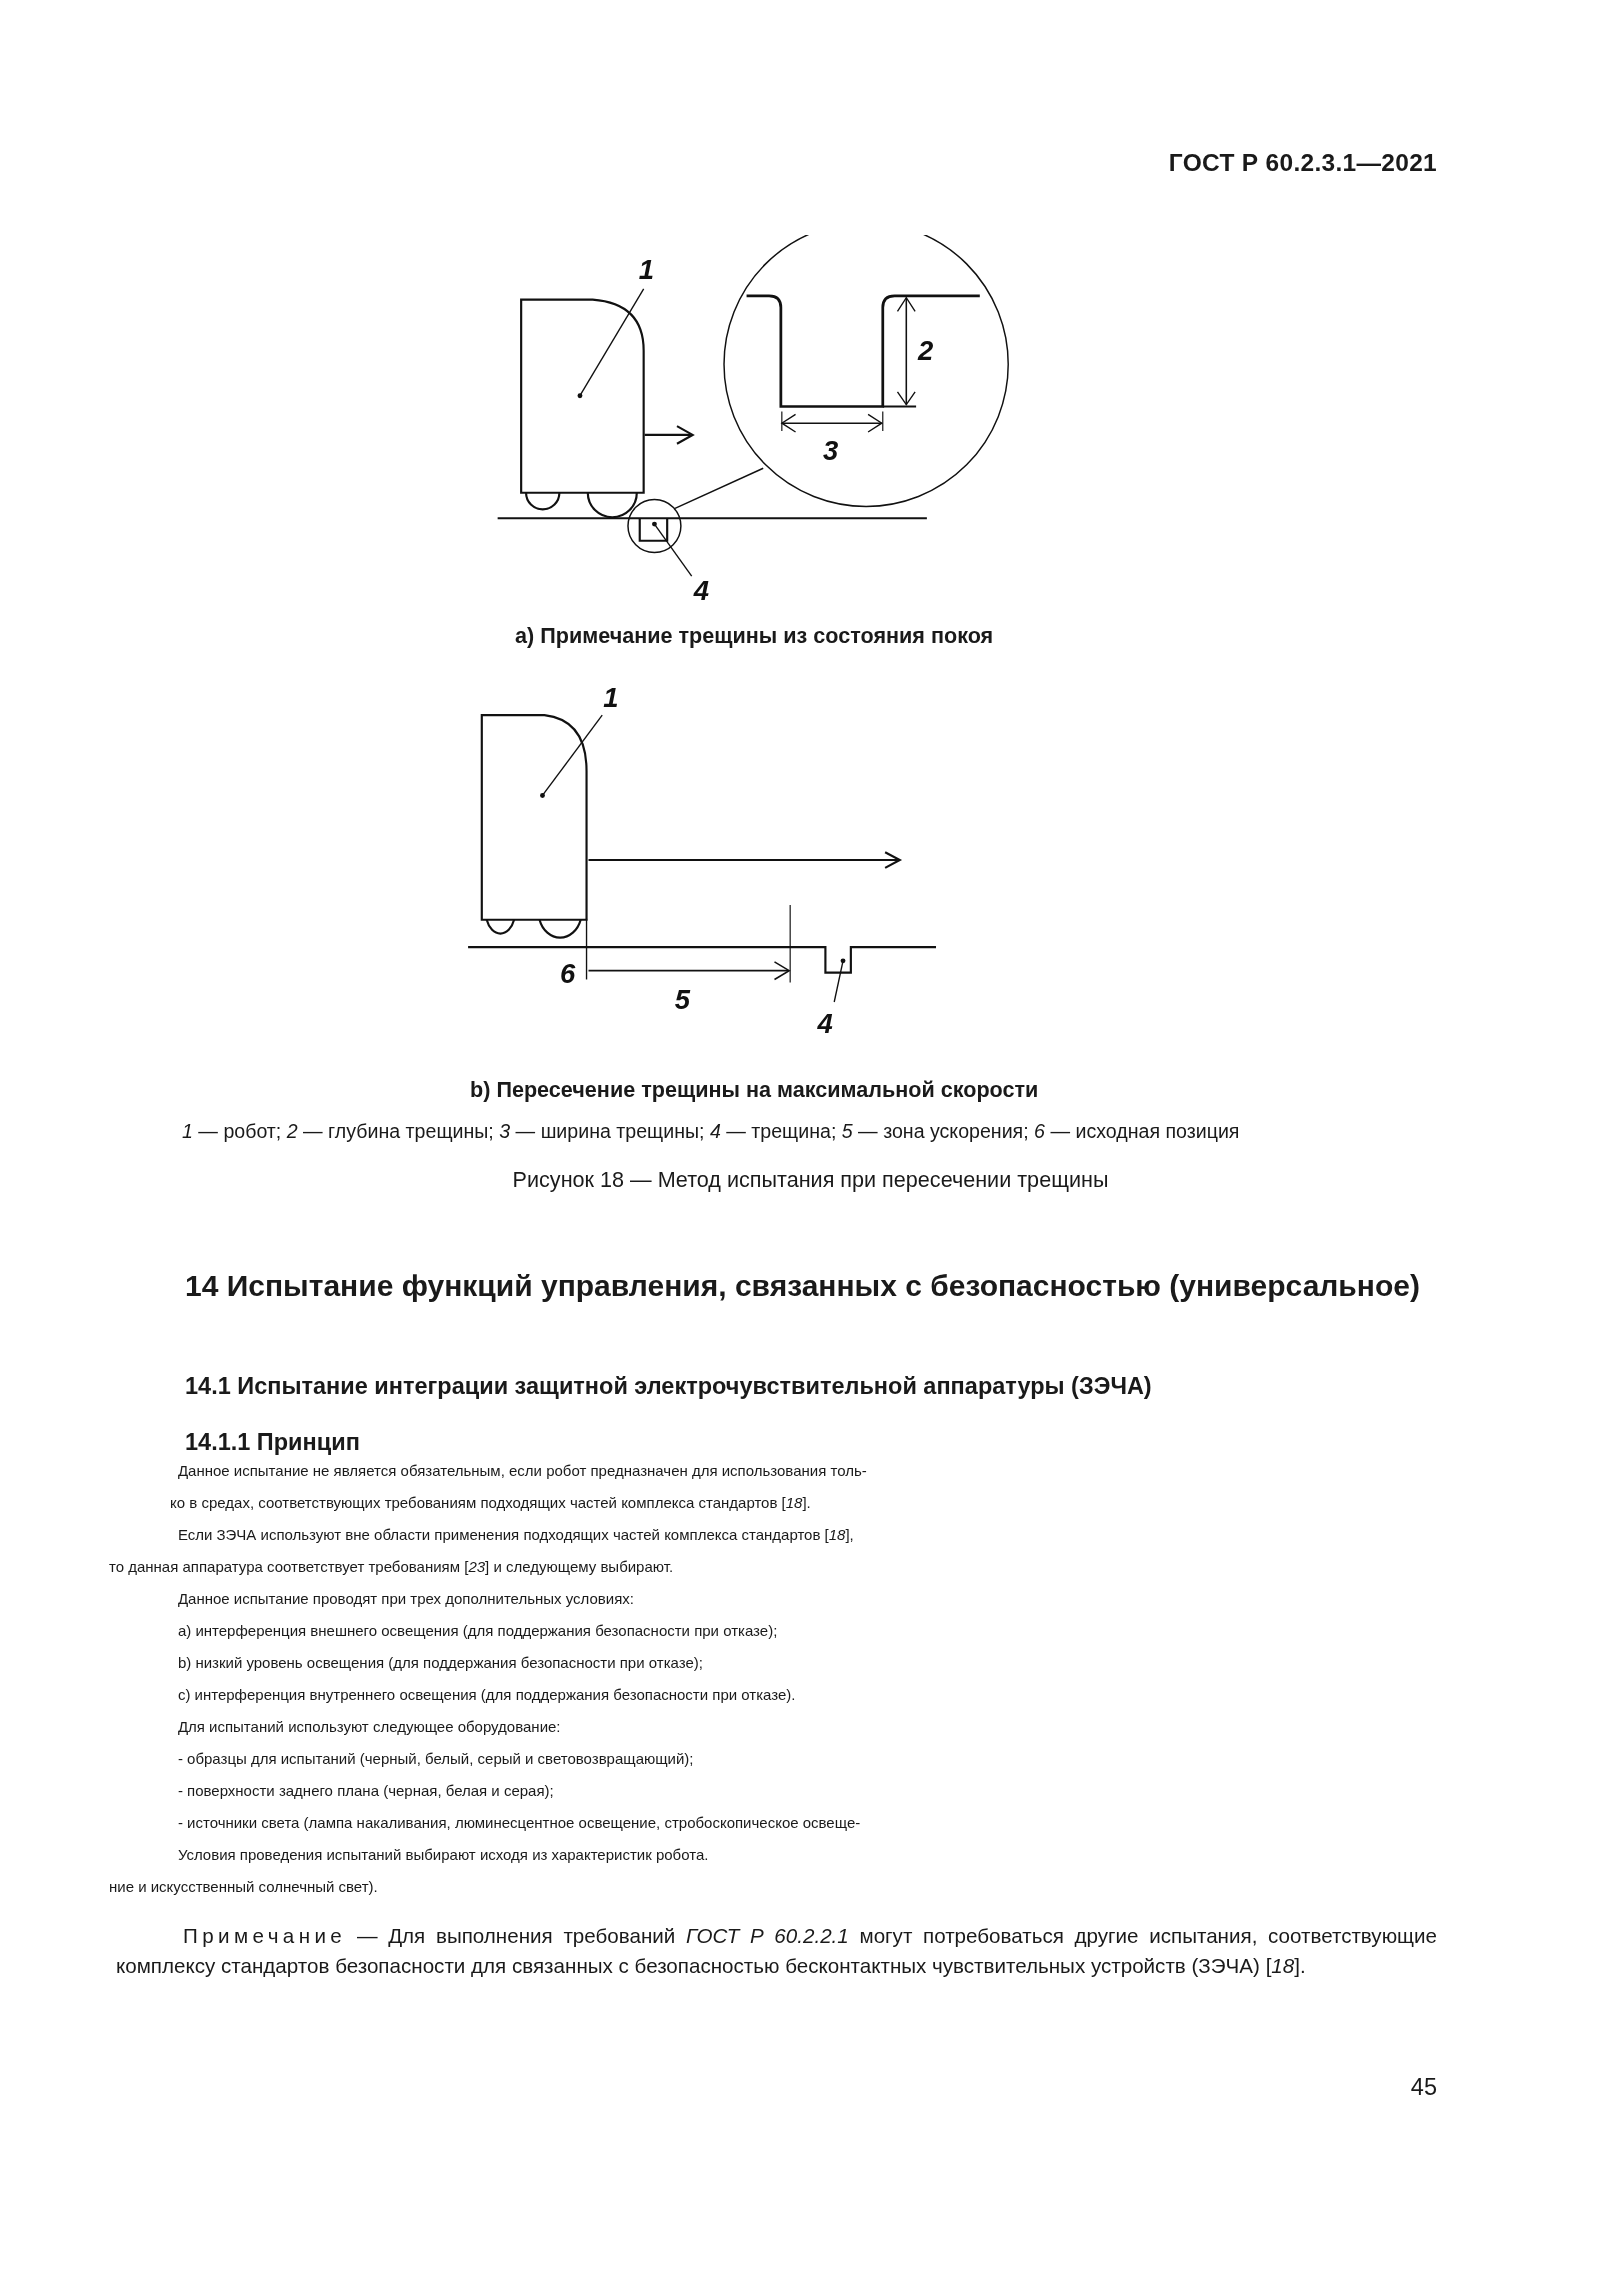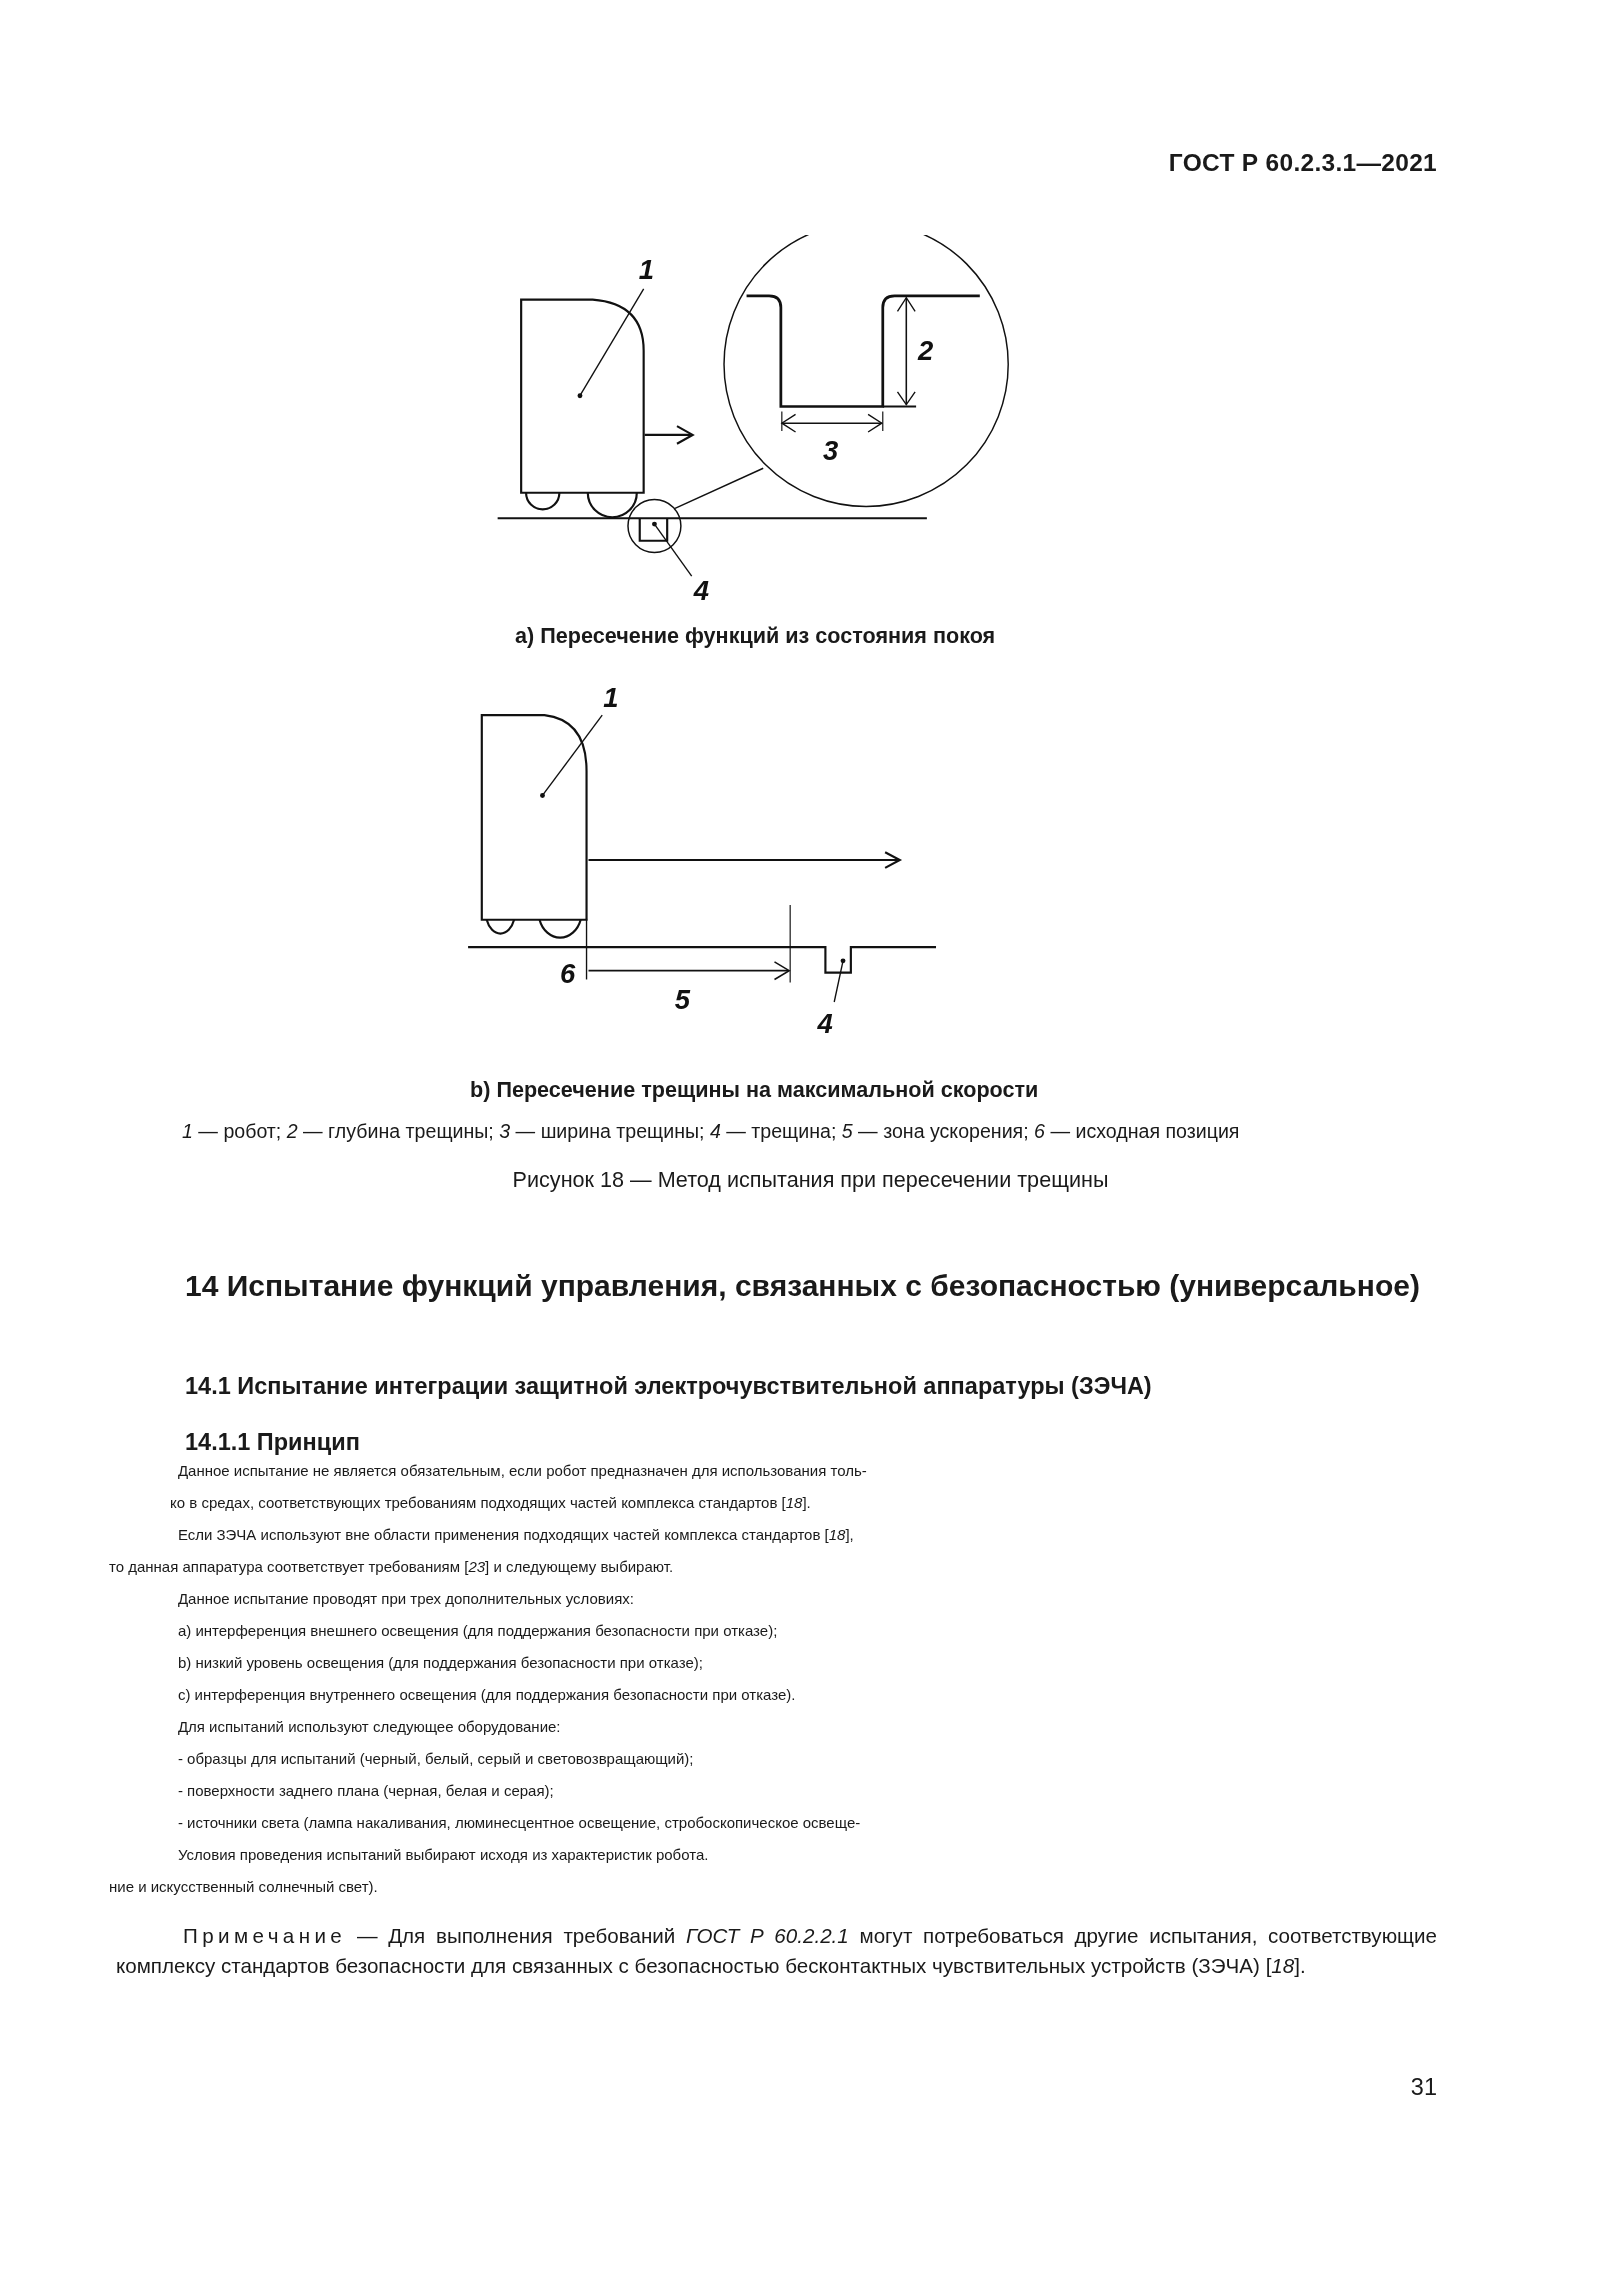--- a/index.html
+++ b/index.html
@@ -104,7 +104,7 @@
     </g>
   </svg>
 </div>
-<div class="subcap" style="left:515px; top:623px;">a) Пересечение функций из состояния покоя</div>
+<div class="subcap" style="left:515px; top:623px;">a) Примечание трещины из состояния покоя</div>
 
 <div class="fig" style="left:451px; top:676px;">
   <svg width="647" height="372" viewBox="0 0 660 380" xmlns="http://www.w3.org/2000/svg">

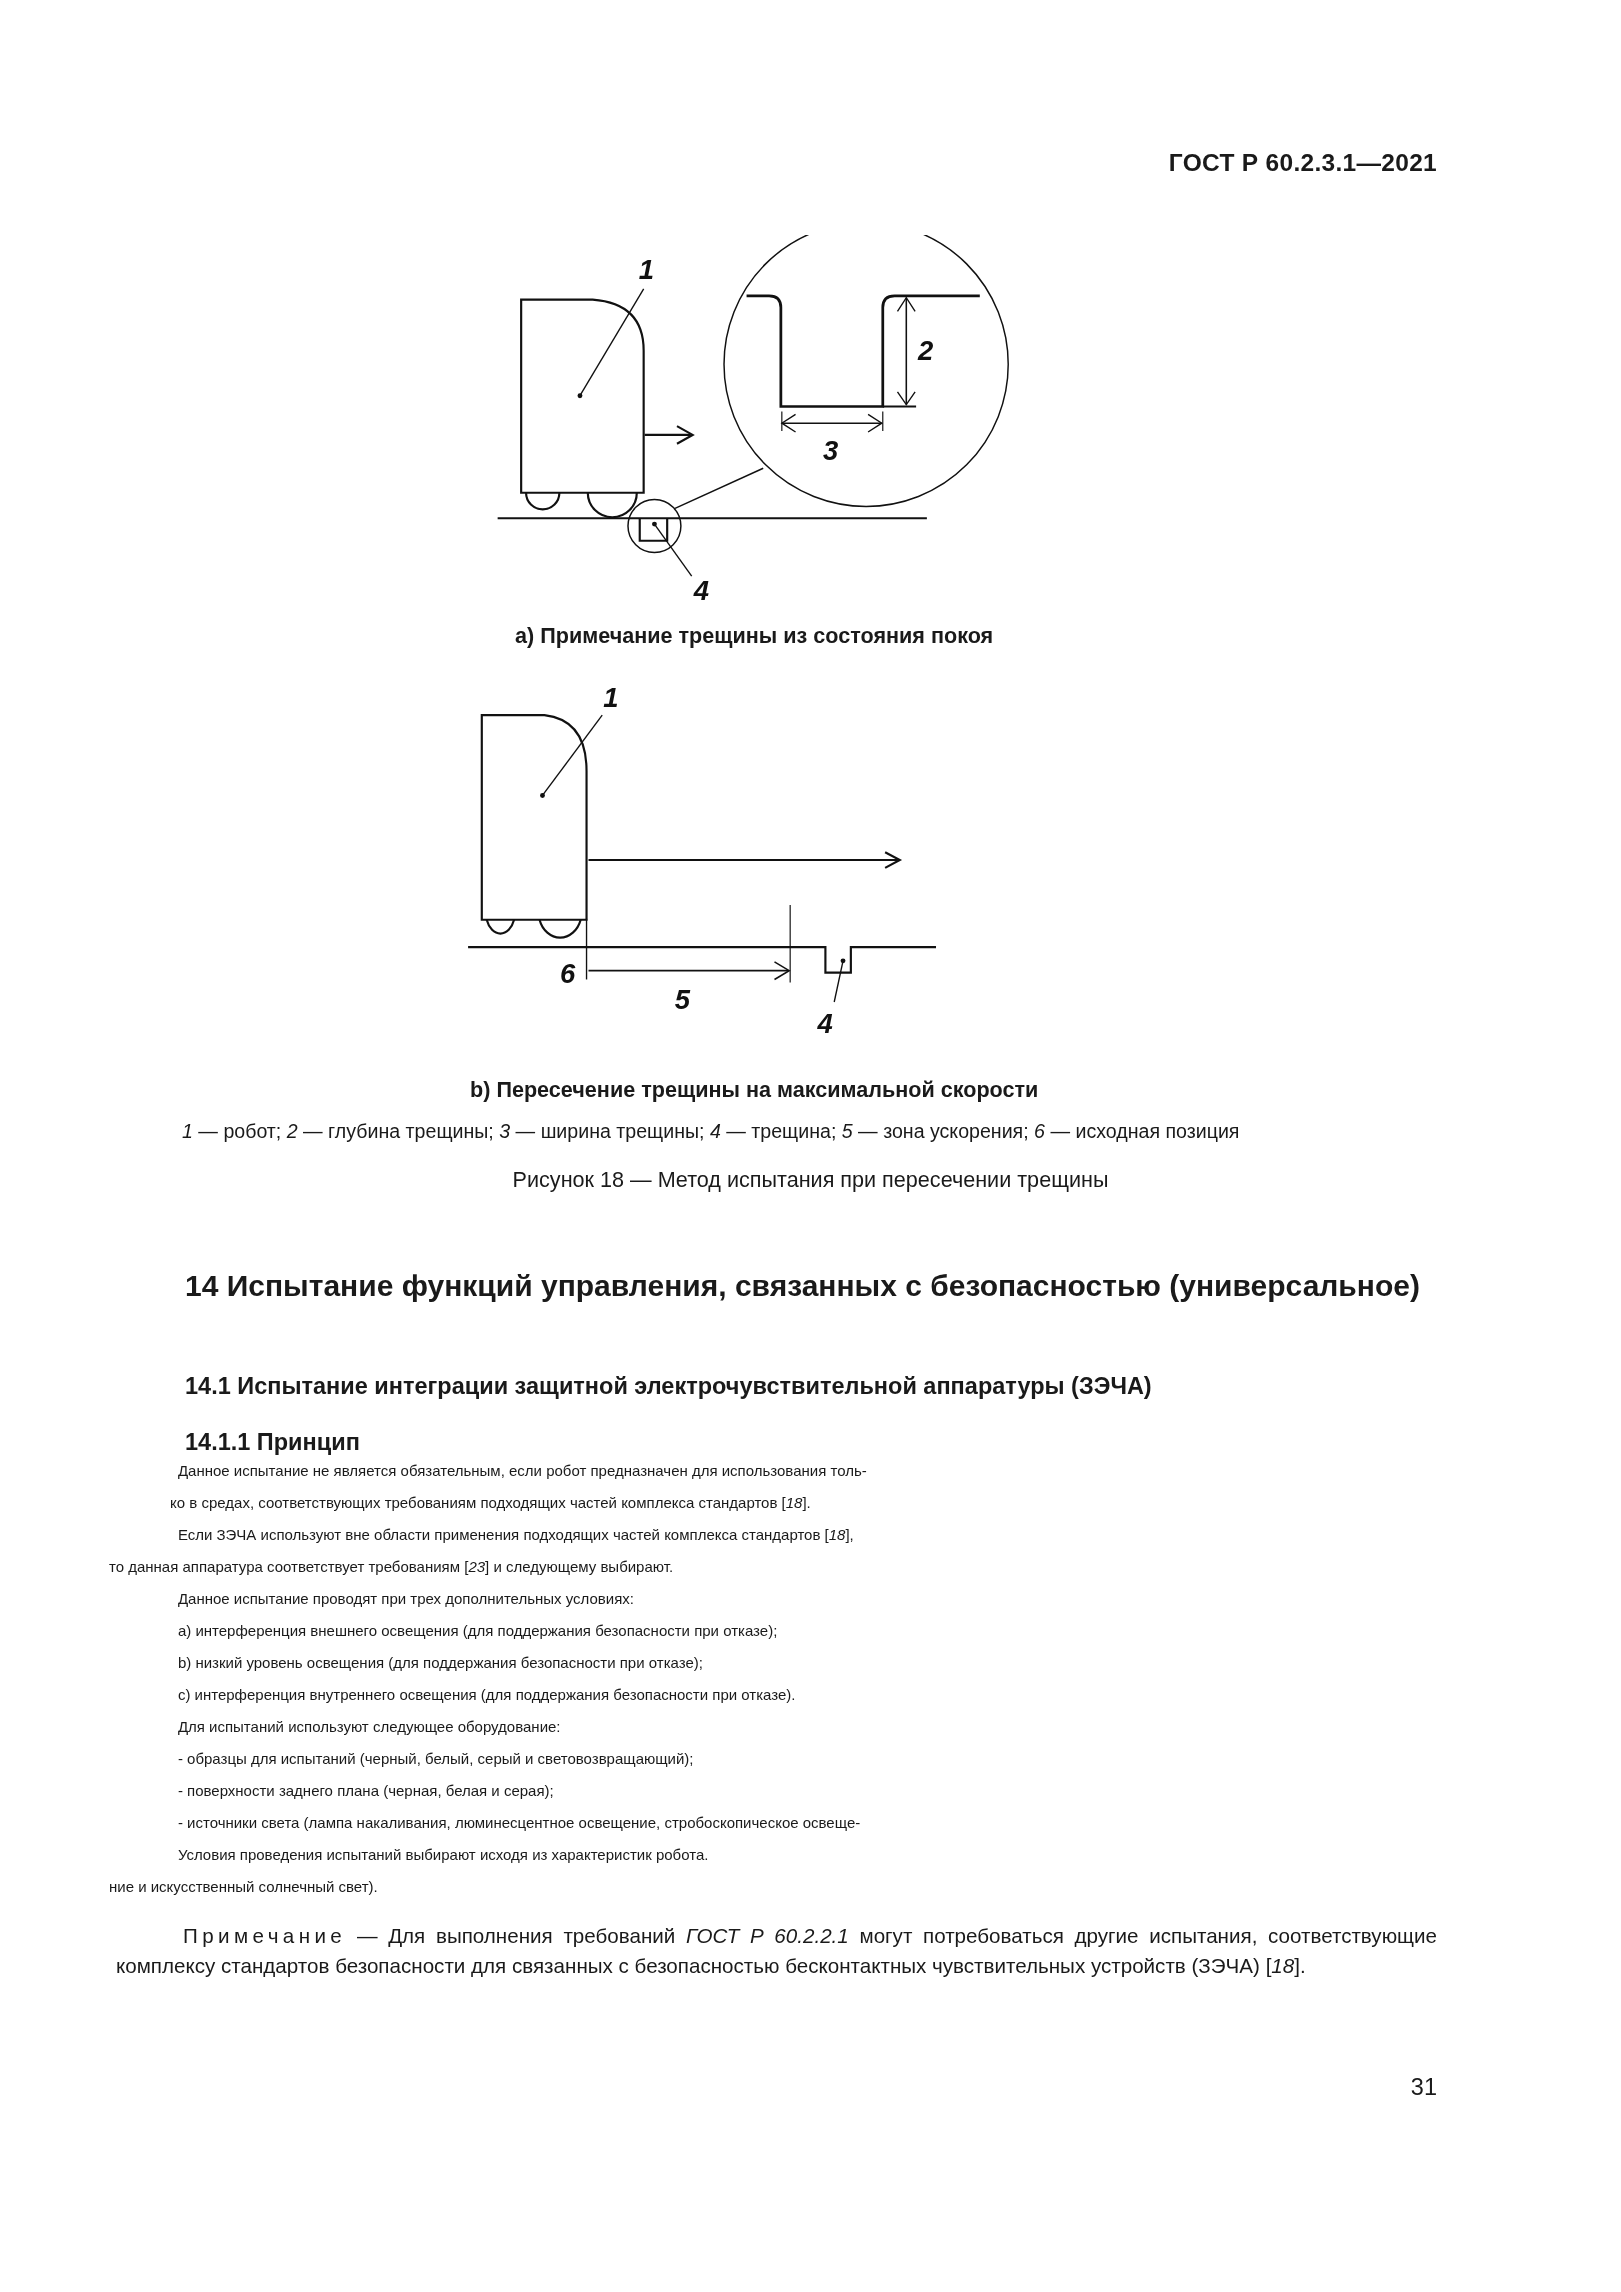--- a/index.html
+++ b/index.html
@@ -164,7 +164,7 @@
   <span style="display:inline-block; width:67px;"></span><span class="lbl">Примечание</span><span> — Для выполнения требований </span><i>ГОСТ Р 60.2.2.1</i><span> могут потребоваться другие испытания, соответствующие комплексу стандартов безопасности для связанных с безопасностью бесконтактных чувствительных устройств (ЗЭЧА) [</span><i>18</i><span>].</span>
 </div>
 
-<div class="pagenum">31</div>
+<div class="pagenum">45</div>
 
 
 </body></html>

